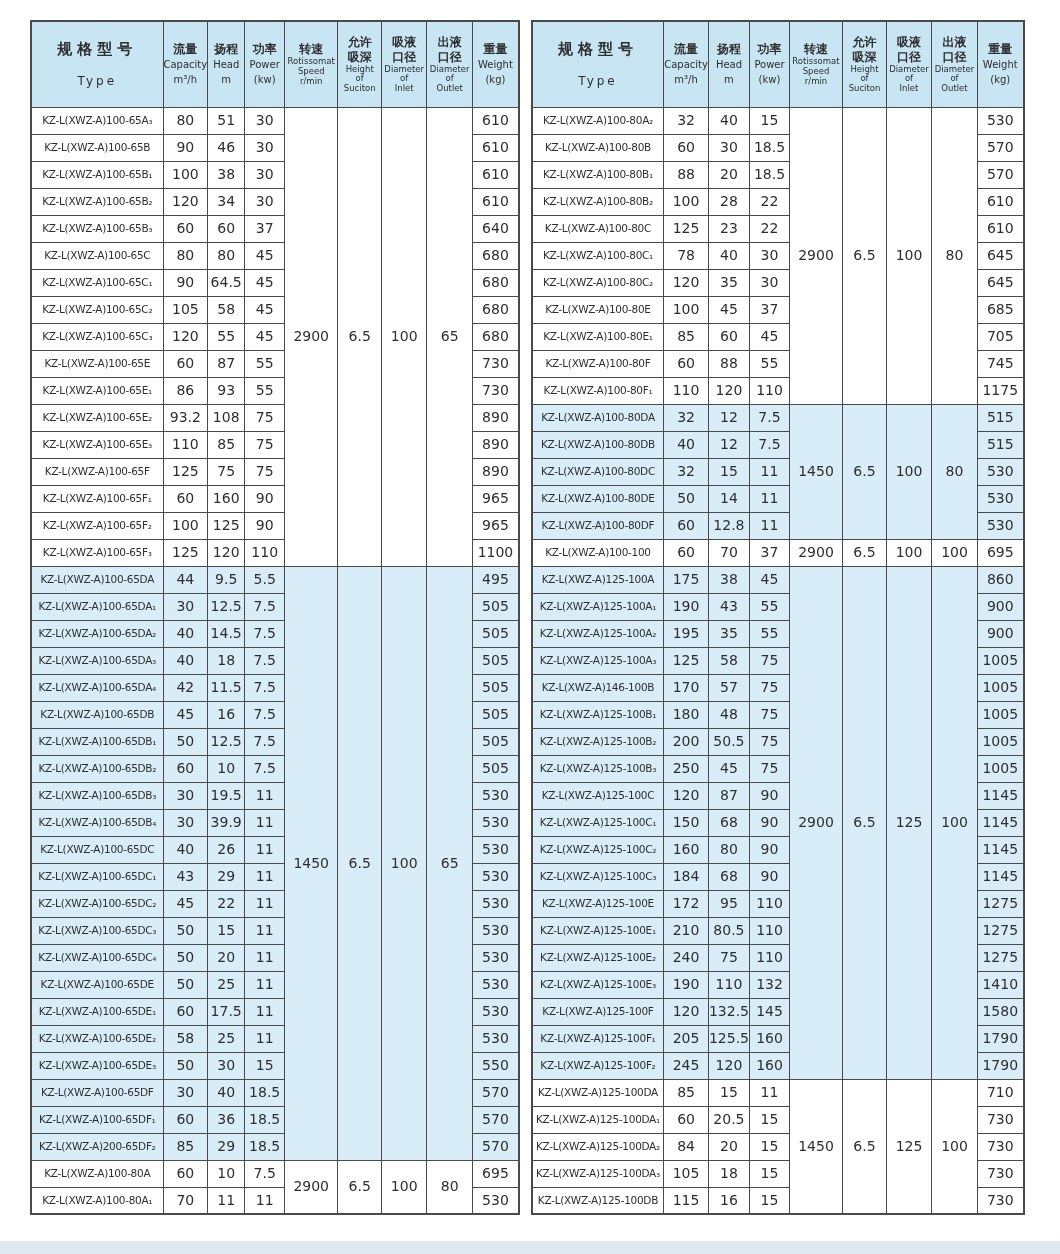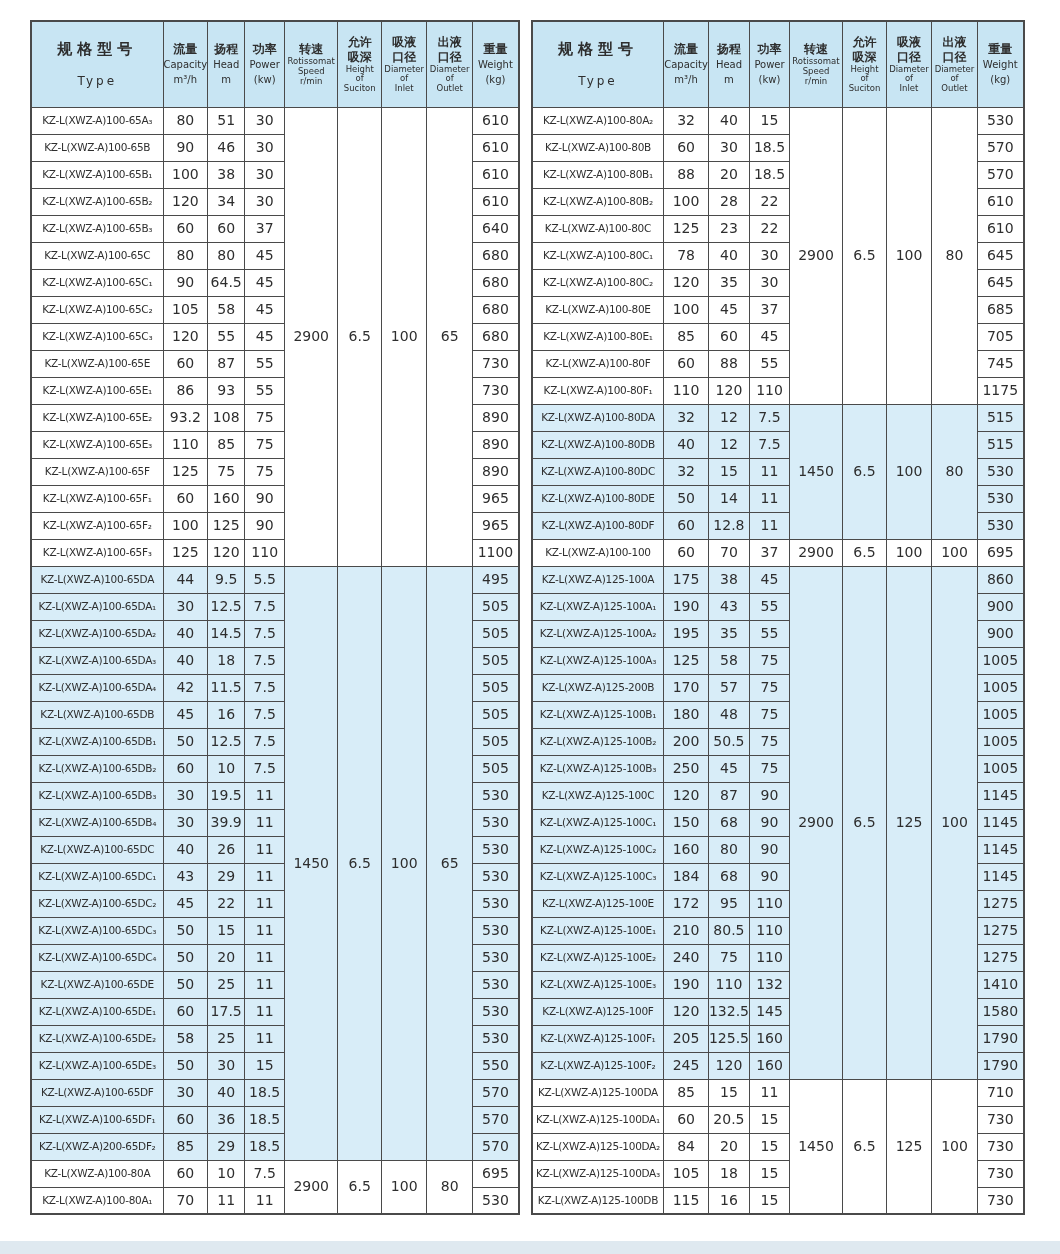--- a/index.html
+++ b/index.html
@@ -658,7 +658,7 @@
           <td data-name="weight-cell">1005</td>
         </tr>
         <tr data-name="table-row" class="shaded">
-          <td class="cell-type" data-name="type-cell">KZ-L(XWZ-A)125-200B</td>
+          <td class="cell-type" data-name="type-cell">KZ-L(XWZ-A)146-100B</td>
           <td data-name="capacity-cell">170</td>
           <td data-name="head-cell">57</td>
           <td data-name="power-cell">75</td>

